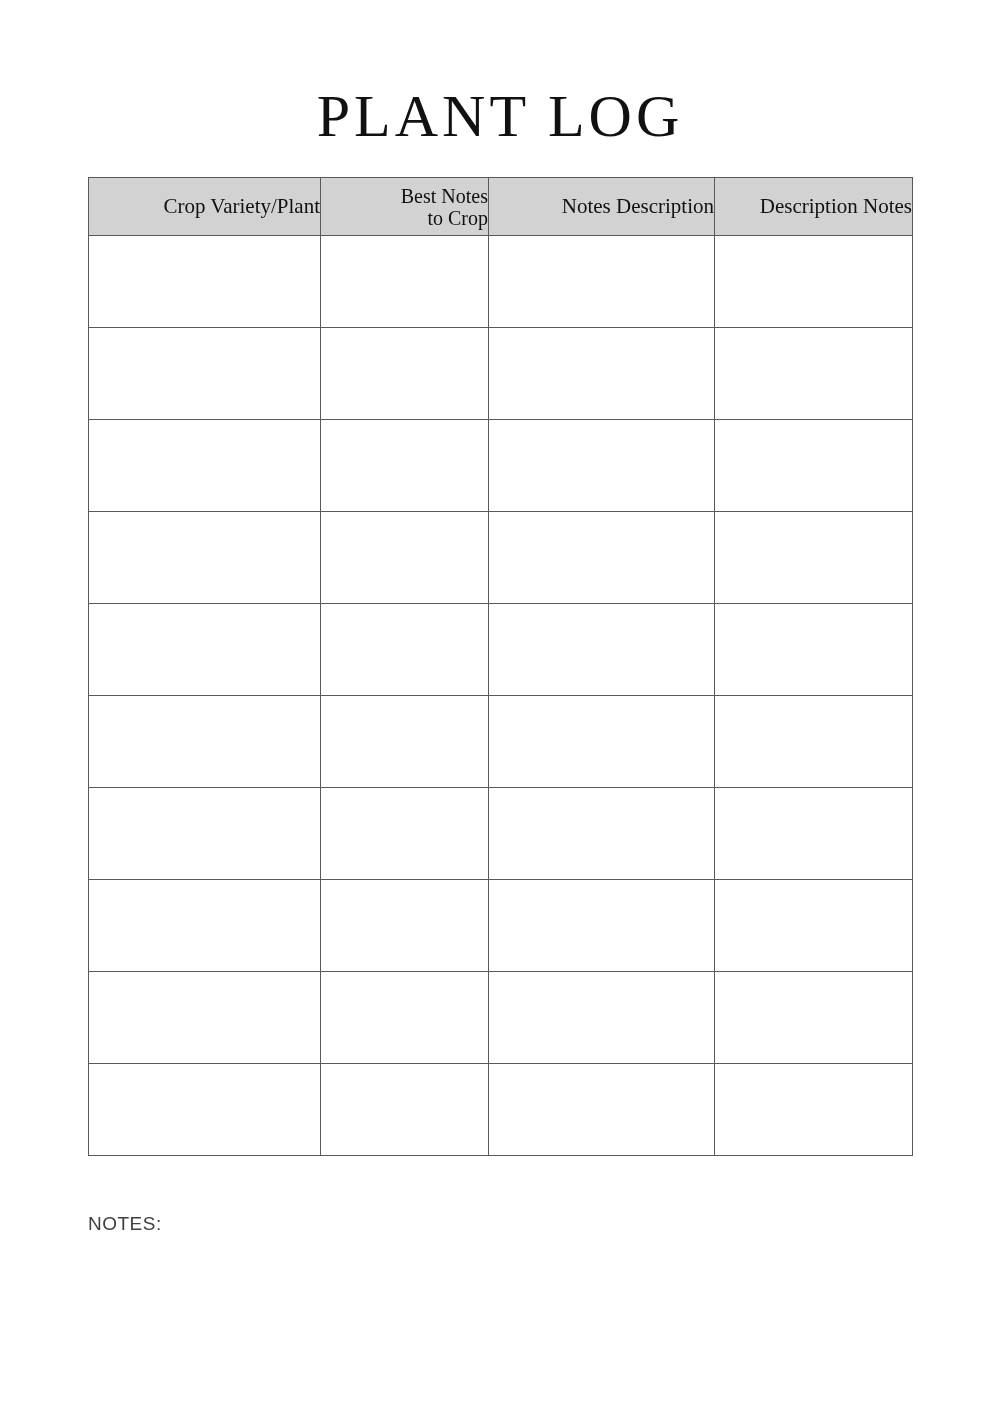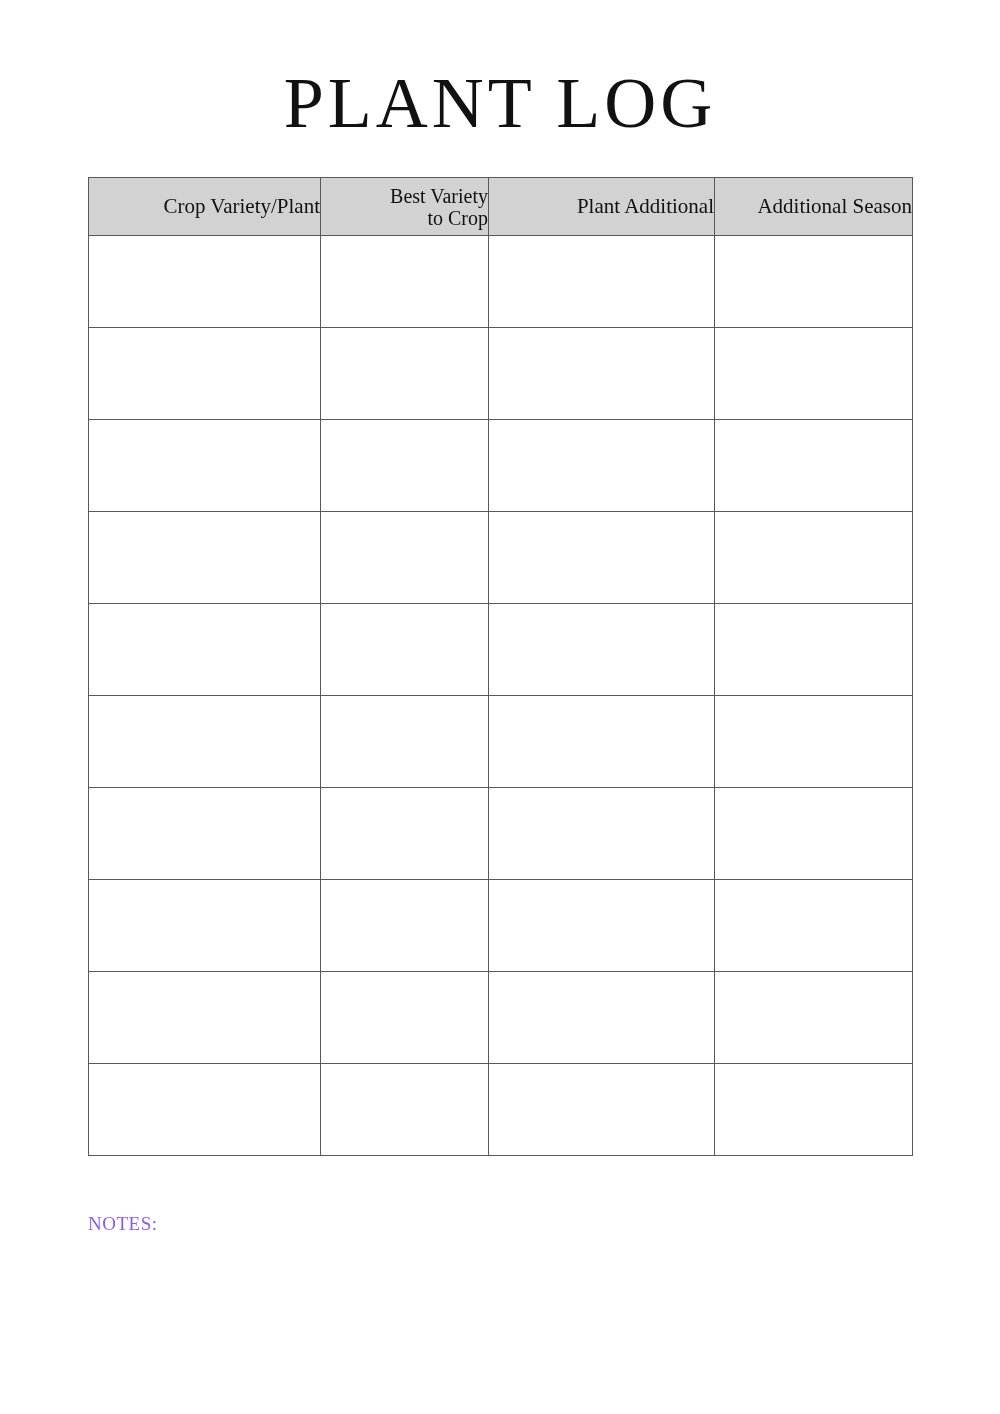--- a/index.html
+++ b/index.html
@@ -24,11 +24,11 @@
   .page-title {
     text-align: center;
     font-family: "Liberation Serif", serif;
-    font-size: 72px;
+    font-size: 60px;
     font-weight: normal;
     letter-spacing: 4px;
     margin: 0;
-    padding-top: 62px;
+    padding-top: 82px;
     color: #111111;
   }
   .log-table {

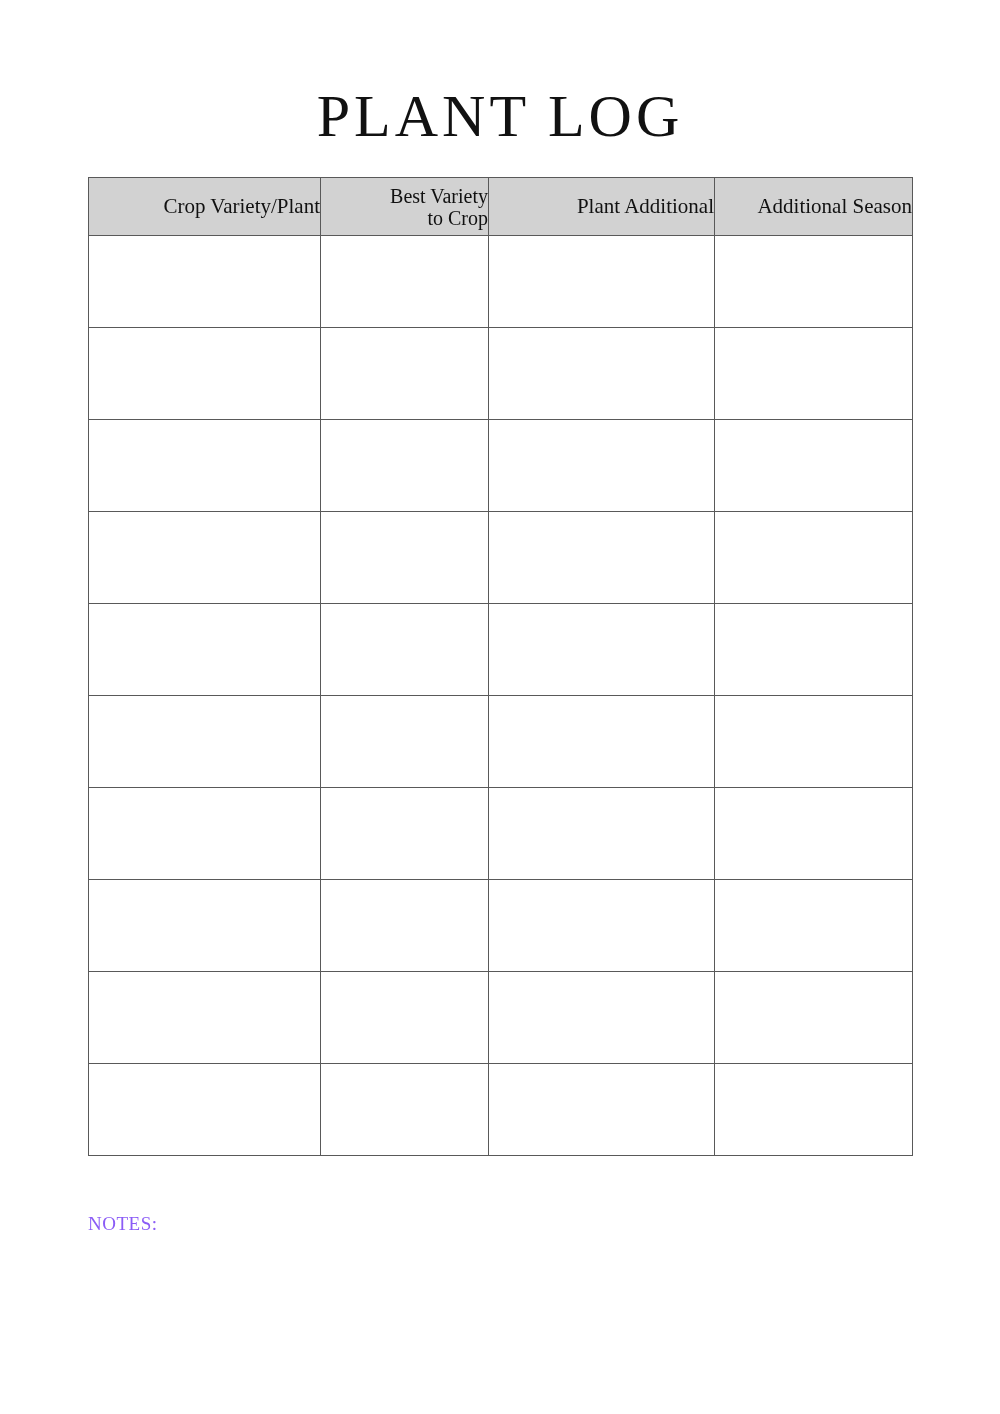--- a/index.html
+++ b/index.html
@@ -93,7 +93,7 @@
       <tr>
         <th>Crop Variety/Plant</th>
         <th class="two-line">
-          <div>Best Variety</div>
+          <div>Best Notes</div>
           <div>to Crop</div>
         </th>
         <th>Plant Additional</th>

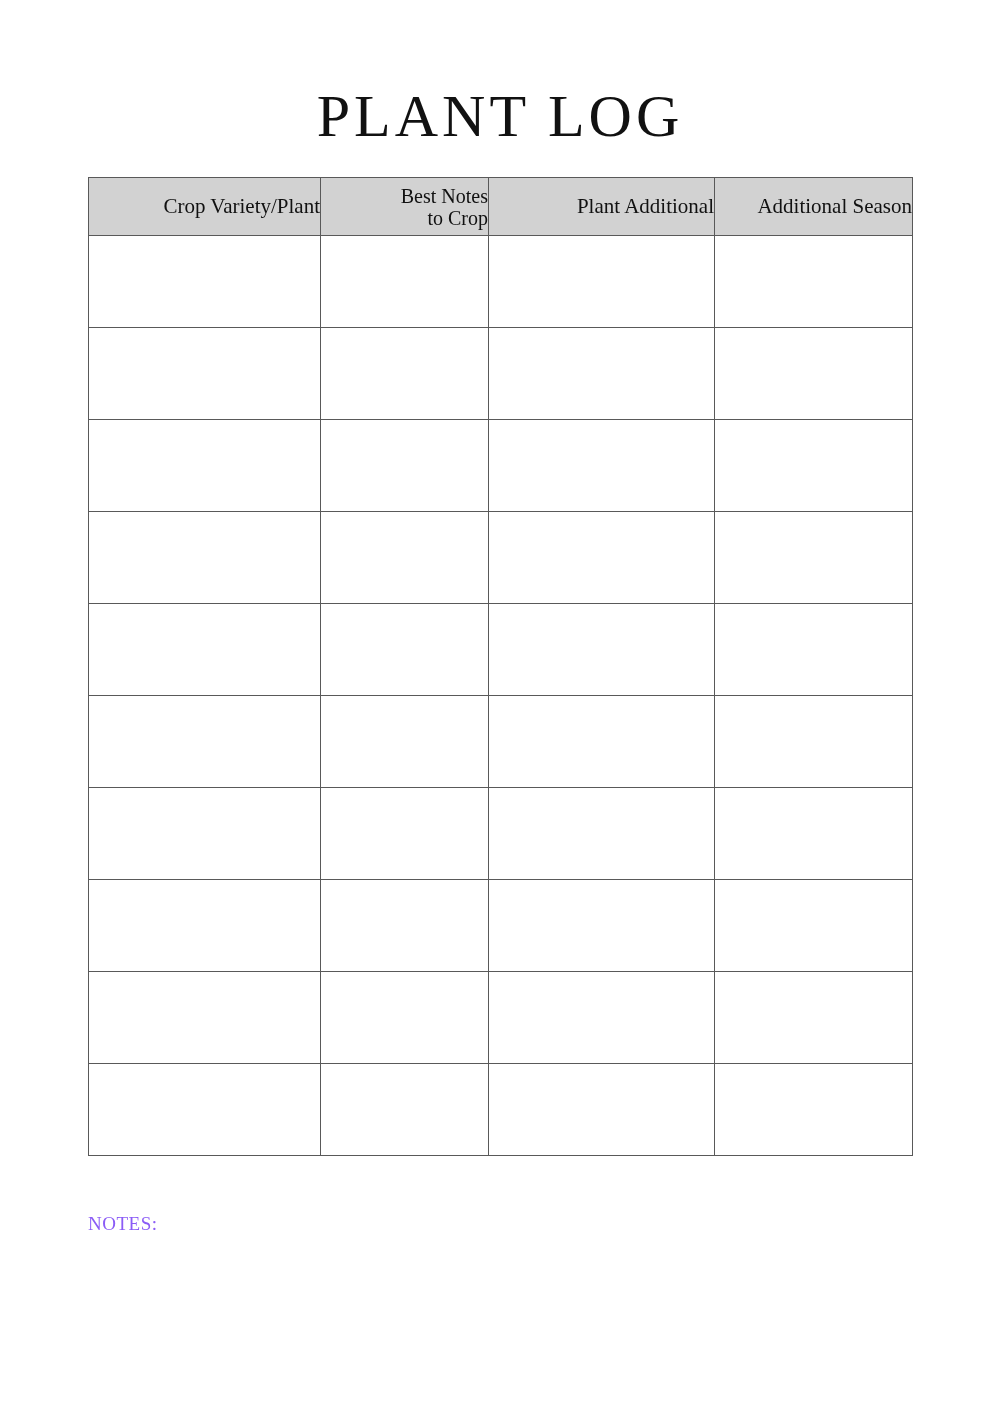--- a/index.html
+++ b/index.html
@@ -96,7 +96,7 @@
           <div>Best Notes</div>
           <div>to Crop</div>
         </th>
-        <th>Plant Additional</th>
+        <th>Notes Description</th>
         <th>Additional Season</th>
       </tr>
     </thead>

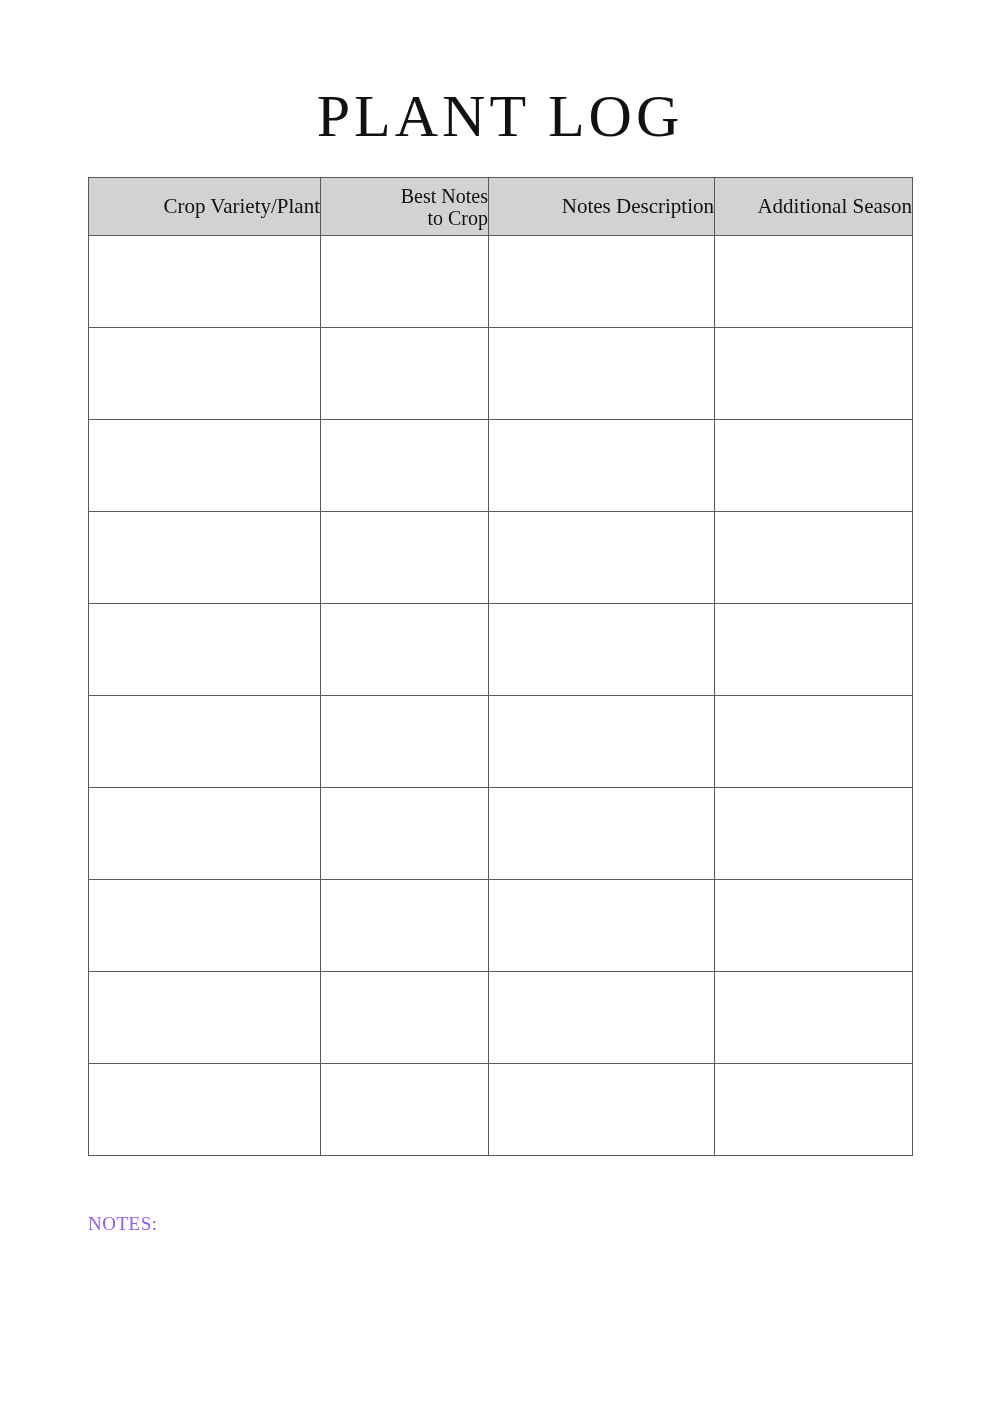--- a/index.html
+++ b/index.html
@@ -97,7 +97,7 @@
           <div>to Crop</div>
         </th>
         <th>Notes Description</th>
-        <th>Additional Season</th>
+        <th>Description Notes</th>
       </tr>
     </thead>
     <tbody>

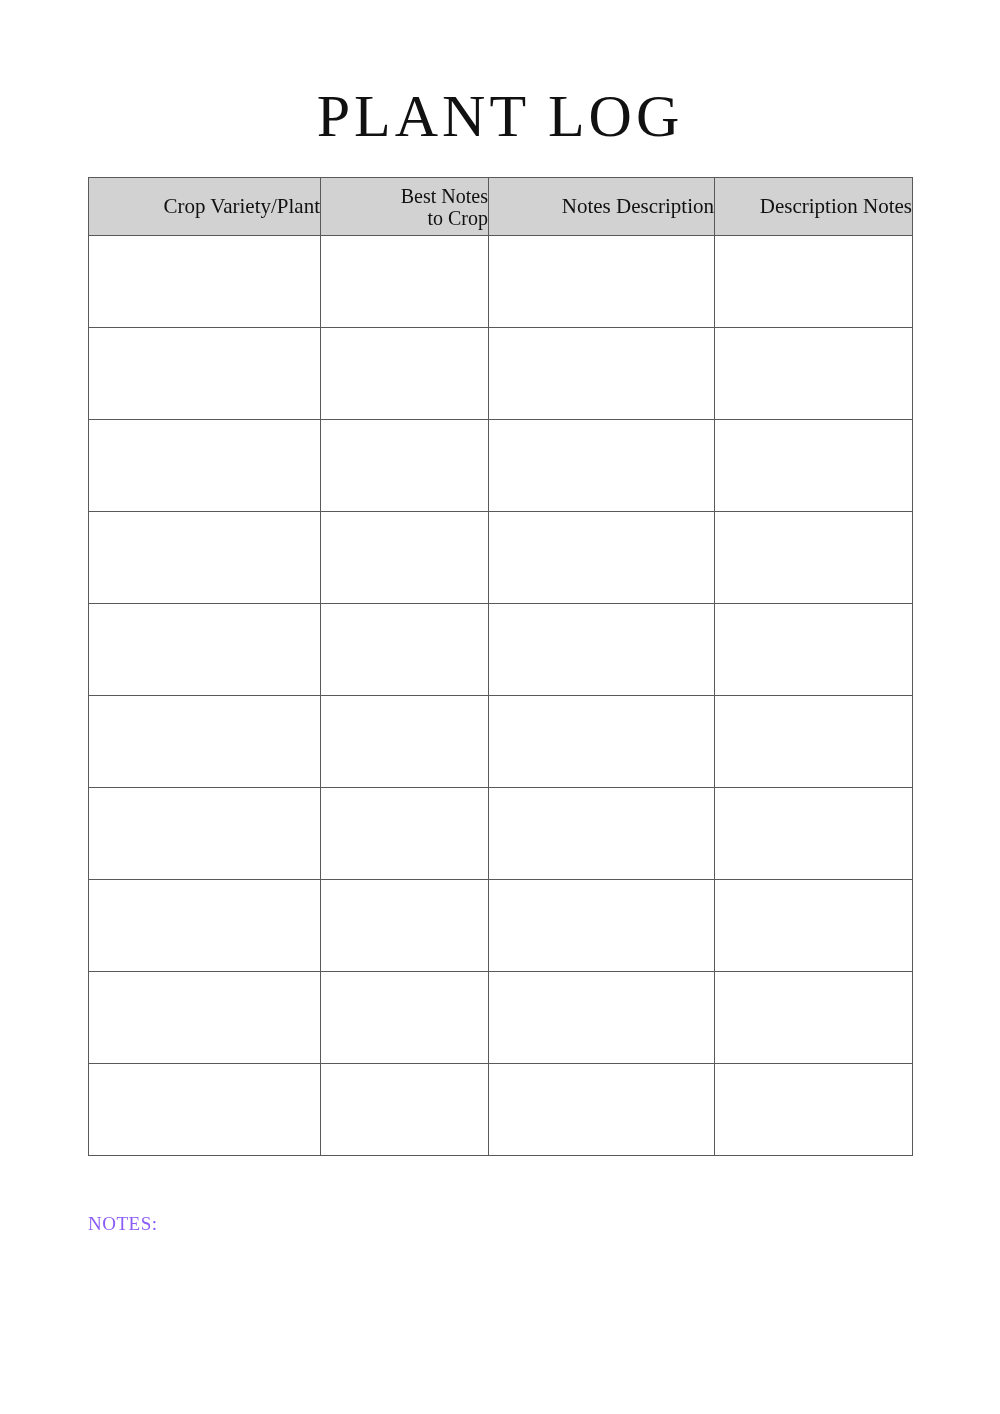--- a/index.html
+++ b/index.html
@@ -71,8 +71,8 @@
     top: 1213px;
     font-size: 19px;
     letter-spacing: 0.5px;
-    font-family: Liberation Serif, serif;
-    color: #8b5cf6;
+    font-family: Liberation Sans, sans-serif;
+    color: #404040;
   }
 </style>
 </head>

